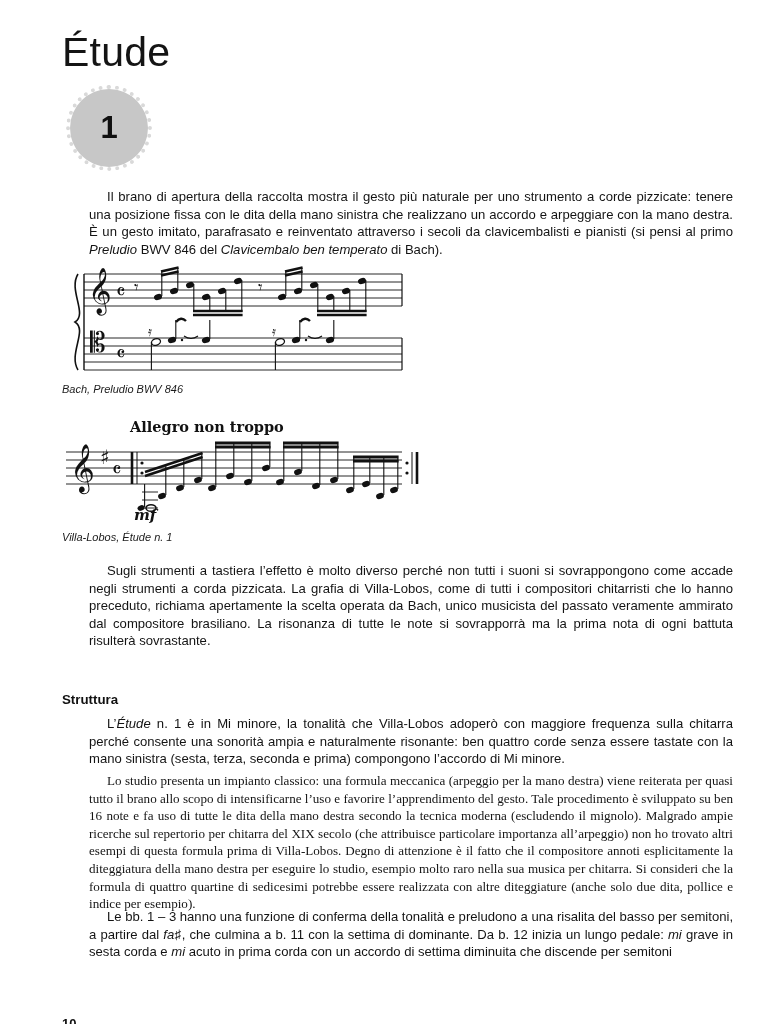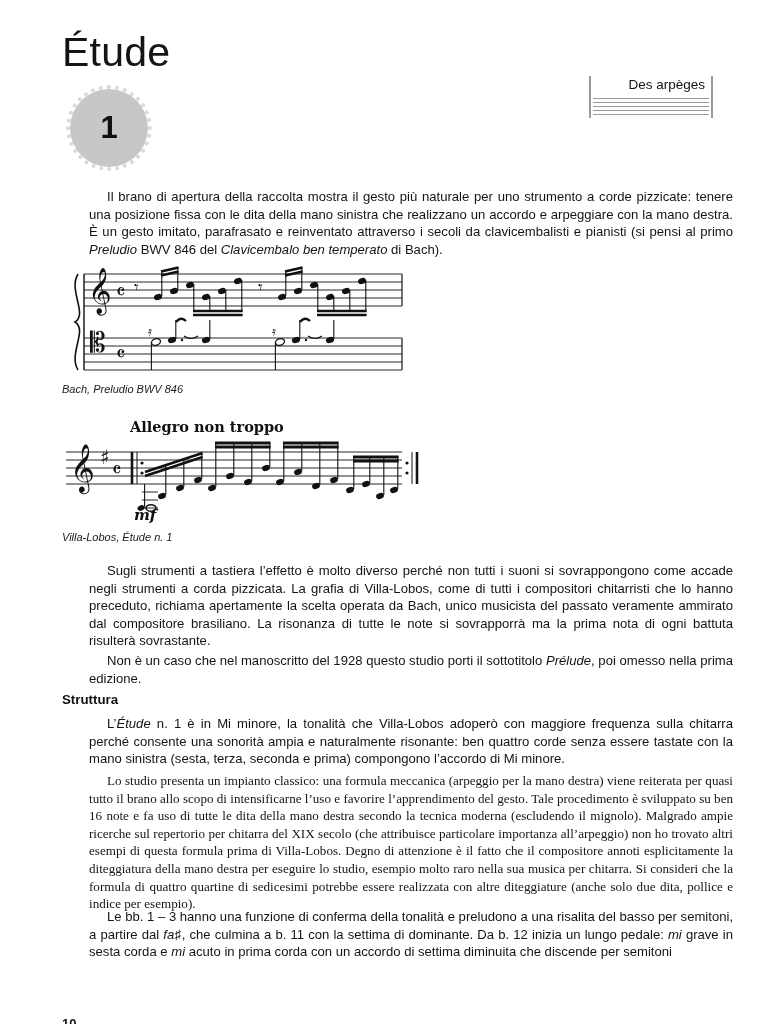--- a/index.html
+++ b/index.html
@@ -173,18 +173,6 @@
     <span>1</span>
   </div>
 
-  <div class="subtitle-plaque">
-    <div class="bar-left"></div>
-    <div class="bar-right"></div>
-    <div class="subtitle-text">Des arpèges</div>
-    <div class="mini-staff">
-      <i></i>
-        <i></i>
-        <i></i>
-        <i></i>
-        <i></i>
-    </div>
-  </div>
 
   <div class="body-text" id="para-intro">
     <p class="ind">

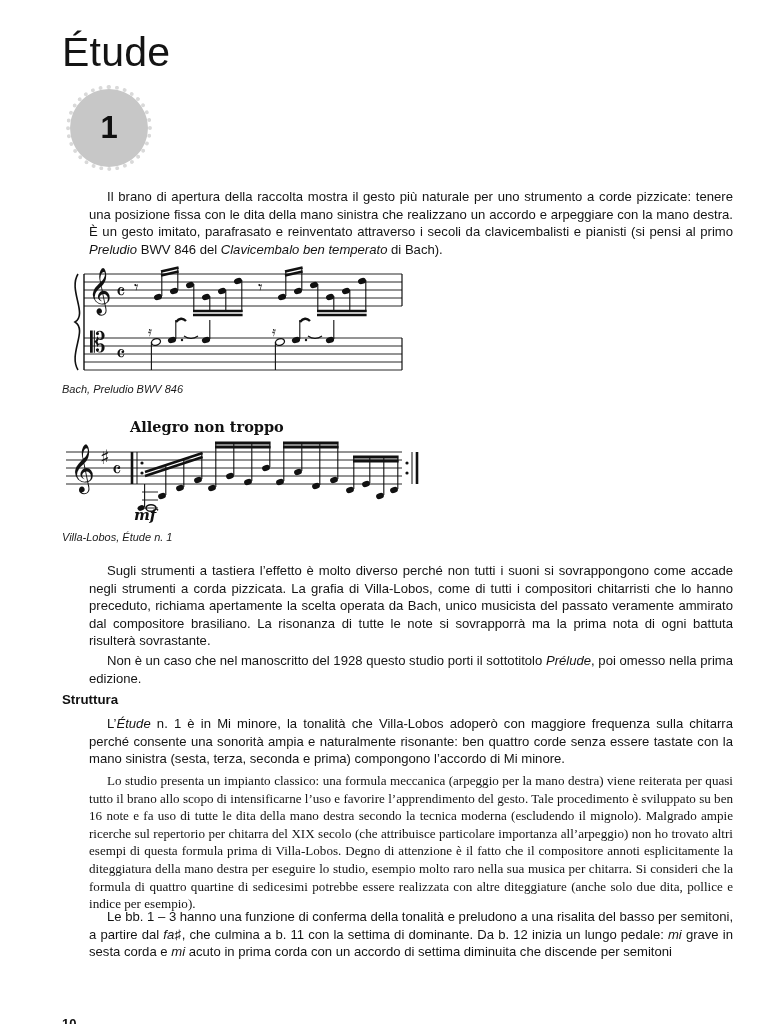--- a/index.html
+++ b/index.html
@@ -425,12 +425,6 @@
     </p>
   </div>
 
-  <div class="body-text" id="para-non">
-    <p class="ind">
-      Non è un caso che nel manoscritto del 1928 questo studio porti il sottotitolo <i>Prélude</i>, poi omesso nella
-      prima edizione.
-    </p>
-  </div>
 
   <div class="heading-struttura">Struttura</div>
 

